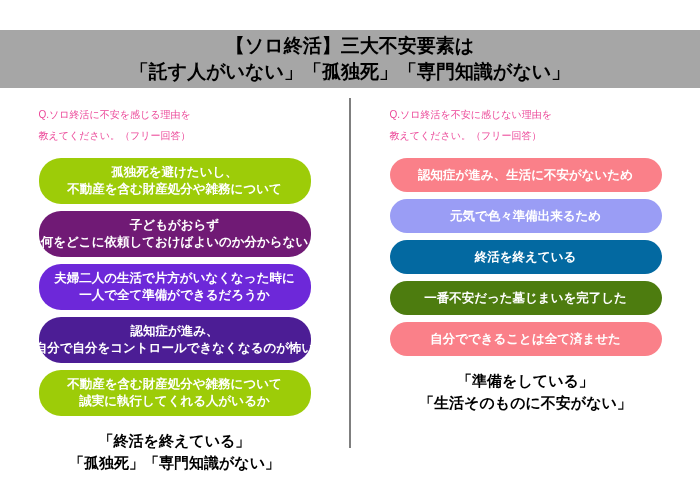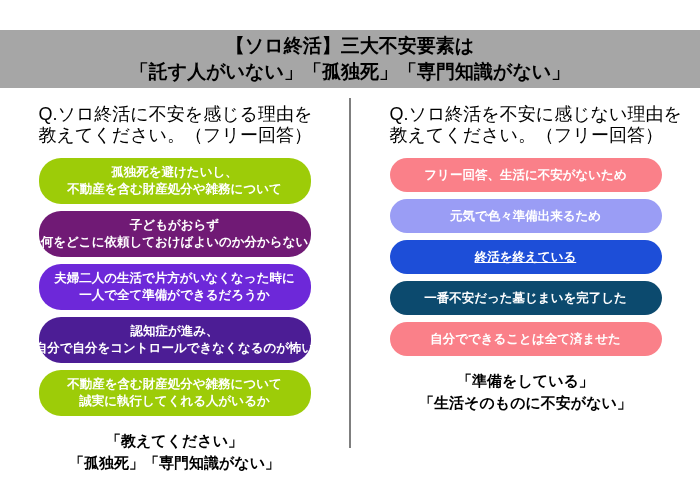--- a/index.html
+++ b/index.html
@@ -64,9 +64,9 @@
   }
 
   .question {
-    font-size: 18px;
+    font-size: 10px;
     line-height: 21px;
-    color: #000000;
+    color: #ec4899;
     text-align: left;
     width: 272px;
     margin: 0 0 12px 0;

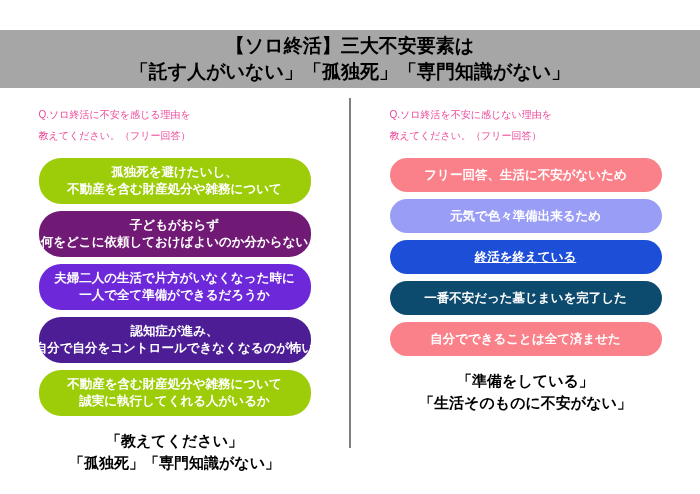--- a/index.html
+++ b/index.html
@@ -171,7 +171,7 @@
 
     <div class="pill-stack">
       <div class="pill one-line" id="rp0" style="background: rgb(250, 128, 137);">
-        <span class="pill-line">フリー回答、生活に不安がないため</span>
+        <span class="pill-line">認知症が進み、生活に不安がないため</span>
       </div>
       <div class="pill one-line" id="rp1" style="background: rgb(154, 157, 245);">
         <span class="pill-line">元気で色々準備出来るため</span>

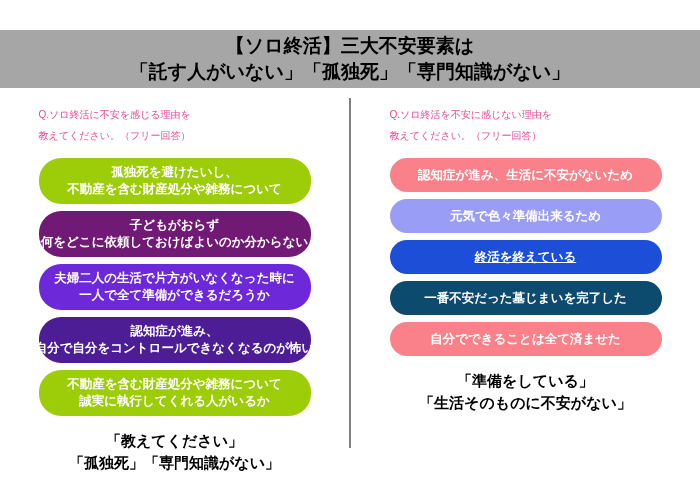--- a/index.html
+++ b/index.html
@@ -176,7 +176,7 @@
       <div class="pill one-line" id="rp1" style="background: rgb(154, 157, 245);">
         <span class="pill-line">元気で色々準備出来るため</span>
       </div>
-      <div class="pill one-line" id="rp2" style="background: #1d4ed8; text-decoration: underline;">
+      <div class="pill one-line" id="rp2" style="background: #0369a1;">
         <span class="pill-line">終活を終えている</span>
       </div>
       <div class="pill one-line" id="rp3" style="background: #0c4a6e; text-align: right;">

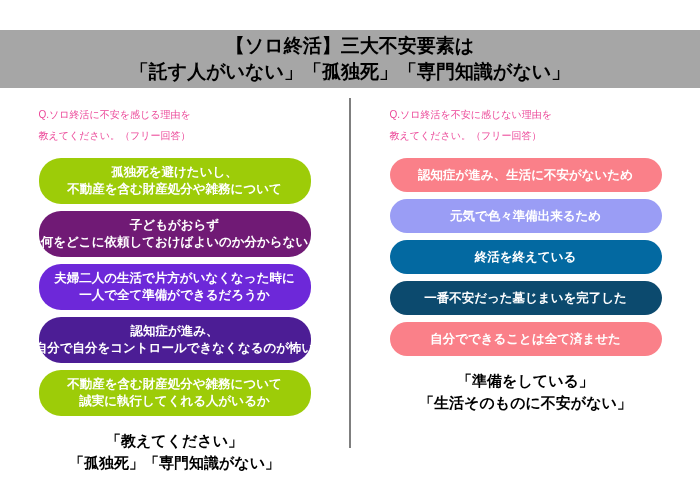--- a/index.html
+++ b/index.html
@@ -179,7 +179,7 @@
       <div class="pill one-line" id="rp2" style="background: #0369a1;">
         <span class="pill-line">終活を終えている</span>
       </div>
-      <div class="pill one-line" id="rp3" style="background: #0c4a6e; text-align: right;">
+      <div class="pill one-line" id="rp3" style="background: #4d7c0f; text-align: right;">
         <span class="pill-line">一番不安だった墓じまいを完了した</span>
       </div>
       <div class="pill one-line" id="rp4" style="background: rgb(250, 128, 137);">

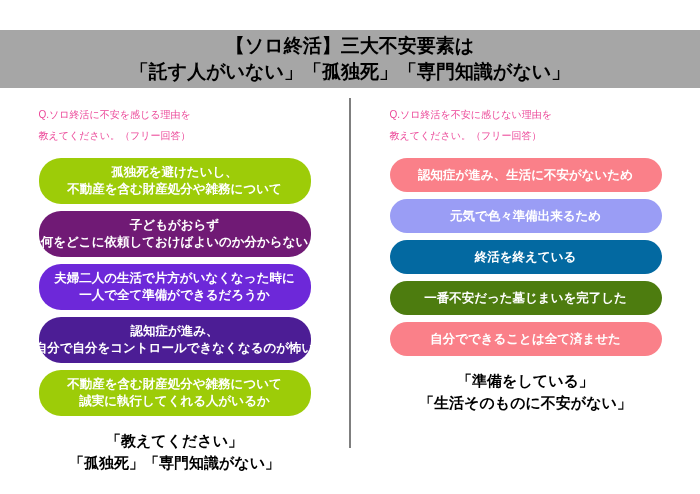--- a/index.html
+++ b/index.html
@@ -156,7 +156,7 @@
     </div>
 
     <div class="conclusion">
-      <span class="c-line">「教えてください」</span>
+      <span class="c-line">「終活を終えている」</span>
       <span class="c-line">「孤独死」「専門知識がない」</span>
     </div>
   </div>

